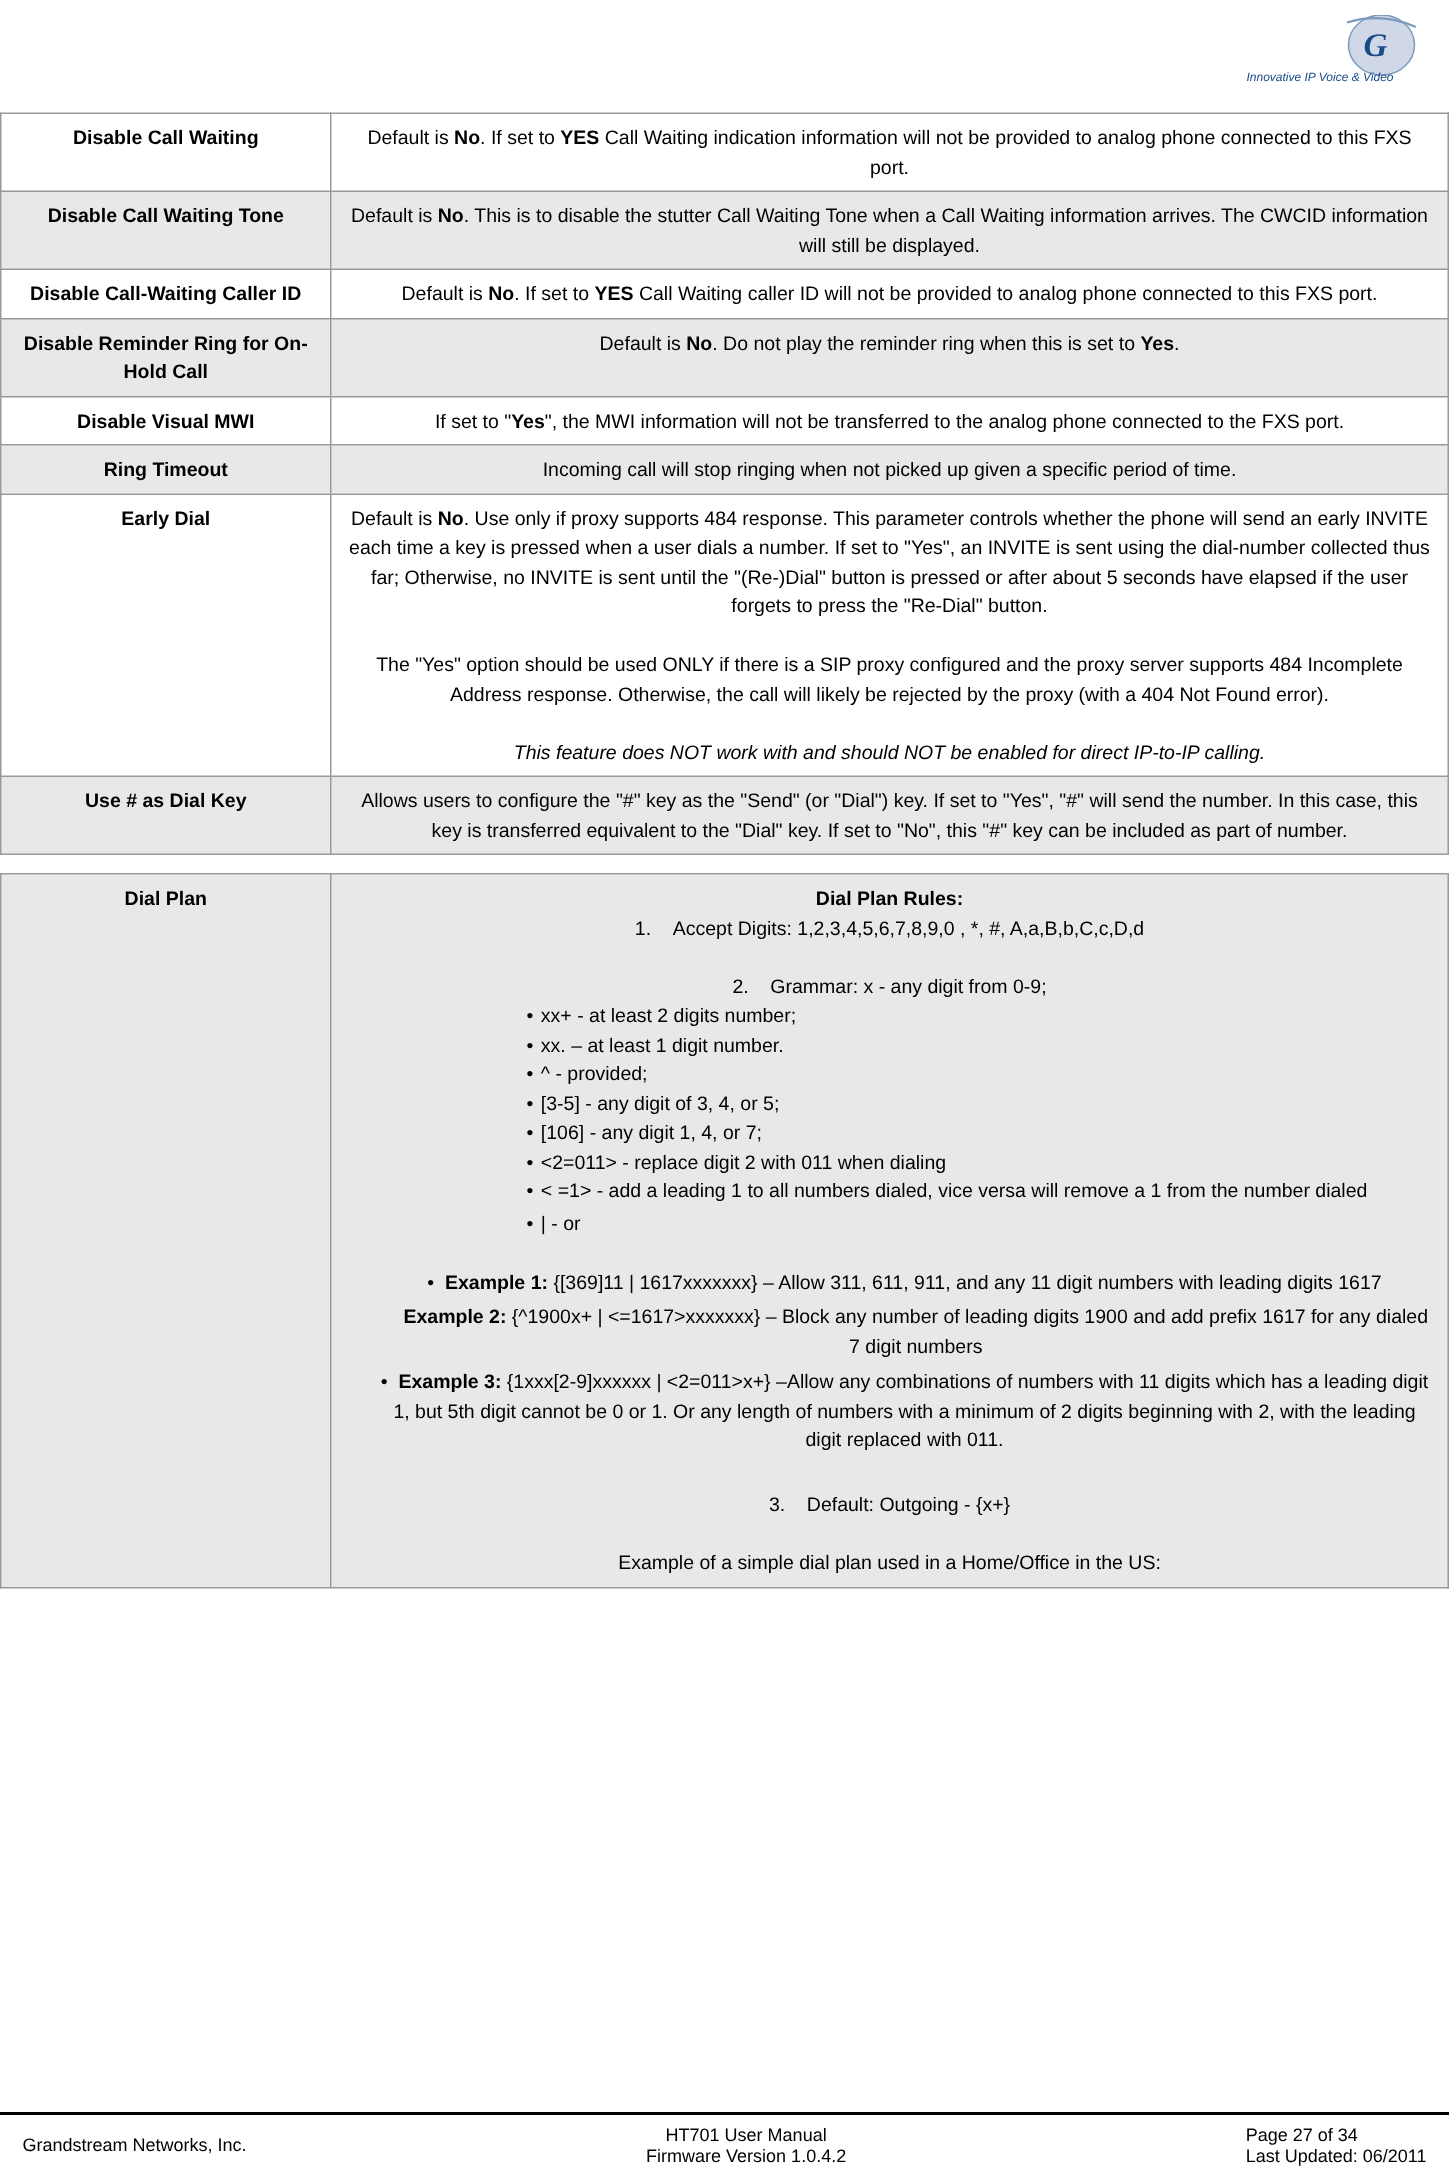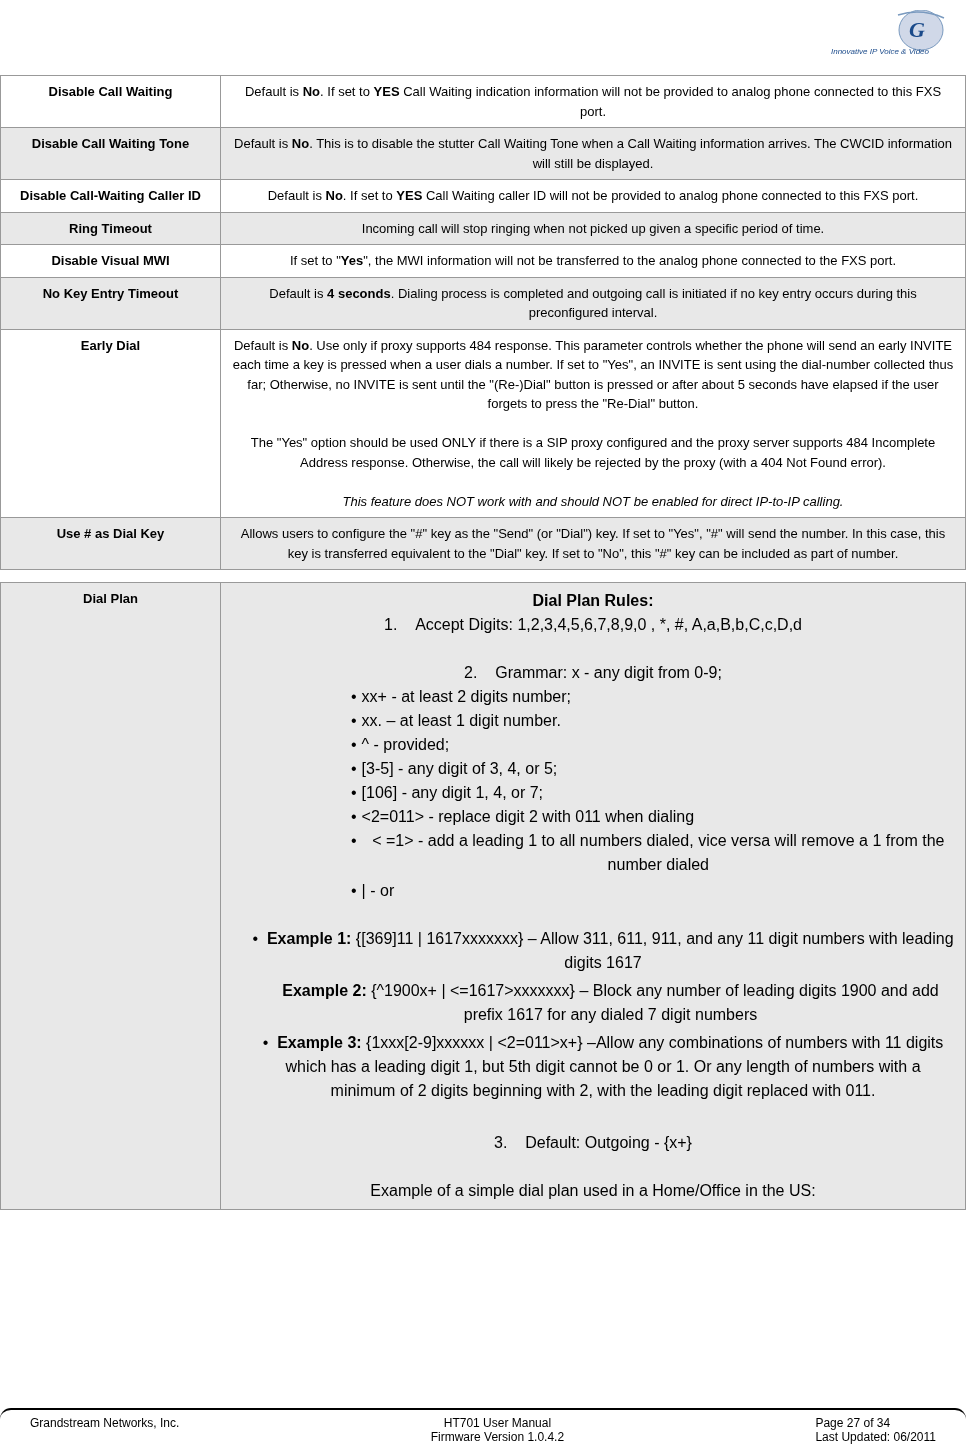--- a/index.html
+++ b/index.html
@@ -126,6 +126,10 @@
           <td class="desc-cell">Default is <b>No</b>. If set to <b>YES</b> Call Waiting caller ID will not be provided to analog phone connected to this FXS port.</td>
         </tr>
         <tr>
+          <td class="label-cell">Disable Reminder Ring for On-Hold Call</td>
+          <td class="desc-cell">Default is <b>No</b>. Do not play the reminder ring when this is set to <b>Yes</b>.</td>
+        </tr>
+        <tr>
           <td class="label-cell">Ring Timeout</td>
           <td class="desc-cell">Incoming call will stop ringing when not picked up given a specific period of time.</td>
         </tr>

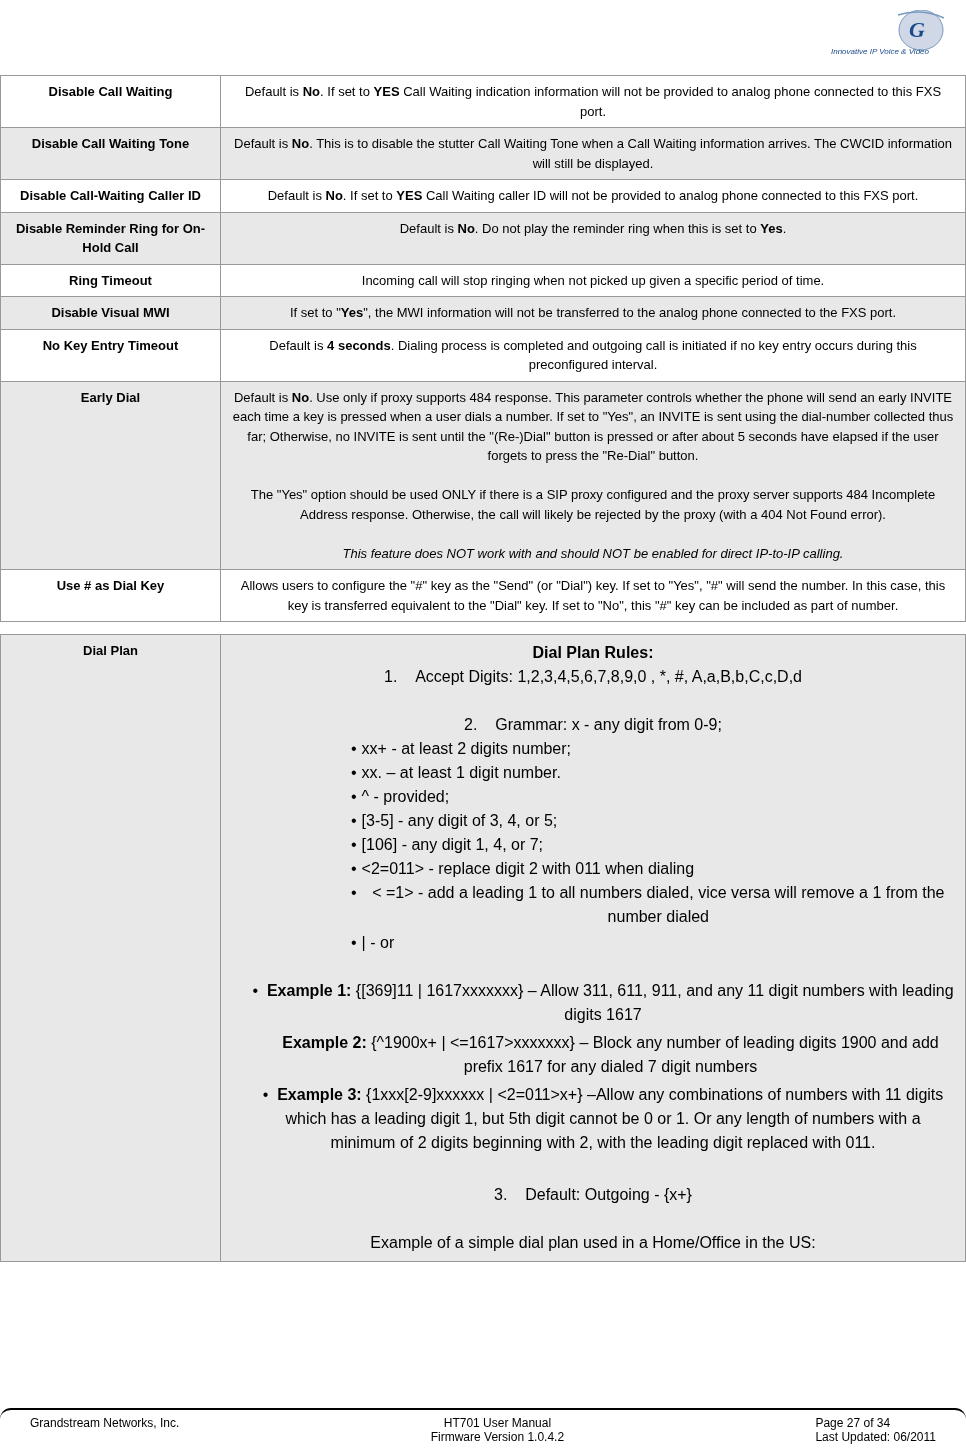--- a/index.html
+++ b/index.html
@@ -130,12 +130,12 @@
           <td class="desc-cell">Default is <b>No</b>. Do not play the reminder ring when this is set to <b>Yes</b>.</td>
         </tr>
         <tr>
+          <td class="label-cell">Disable Visual MWI</td>
+          <td class="desc-cell">If set to "<b>Yes</b>", the MWI information will not be transferred to the analog phone connected to the FXS port.</td>
+        </tr>
+        <tr>
           <td class="label-cell">Ring Timeout</td>
           <td class="desc-cell">Incoming call will stop ringing when not picked up given a specific period of time.</td>
-        </tr>
-        <tr>
-          <td class="label-cell">Disable Visual MWI</td>
-          <td class="desc-cell">If set to "<b>Yes</b>", the MWI information will not be transferred to the analog phone connected to the FXS port.</td>
         </tr>
         <tr>
           <td class="label-cell">No Key Entry Timeout</td>

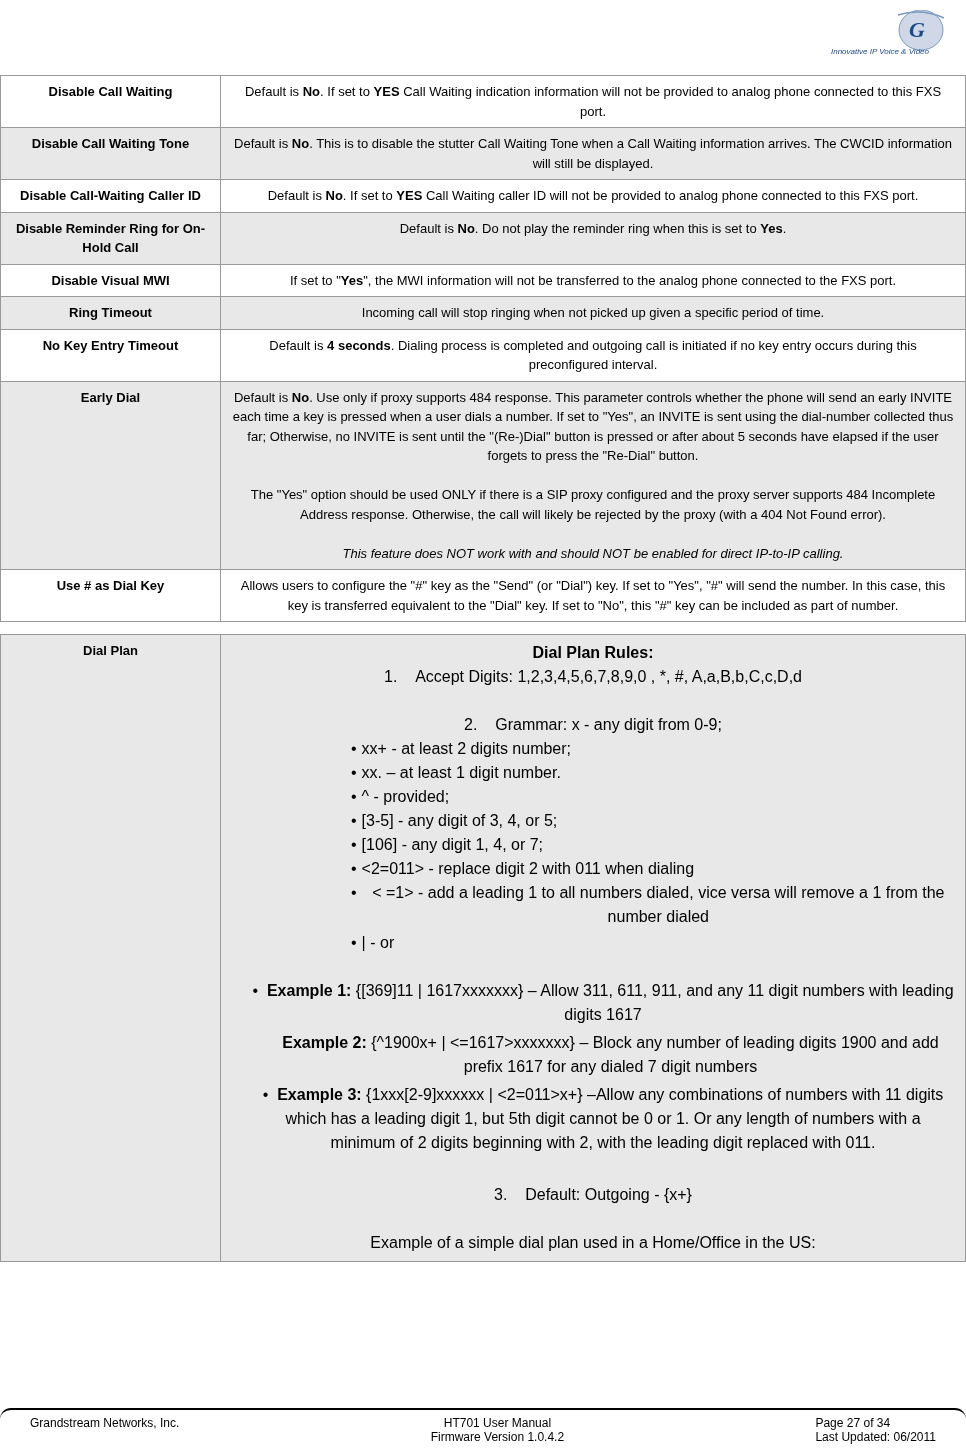--- a/index.html
+++ b/index.html
@@ -138,10 +138,6 @@
           <td class="desc-cell">Incoming call will stop ringing when not picked up given a specific period of time.</td>
         </tr>
         <tr>
-          <td class="label-cell">No Key Entry Timeout</td>
-          <td class="desc-cell">Default is <b>4 seconds</b>. Dialing process is completed and outgoing call is initiated if no key entry occurs during this preconfigured interval.</td>
-        </tr>
-        <tr>
           <td class="label-cell">Early Dial</td>
           <td class="desc-cell">Default is <b>No</b>. Use only if proxy supports 484 response.  This parameter controls whether the phone will send an early INVITE each time a key is pressed when a user dials a number.  If set to "Yes", an INVITE is sent using the dial-number collected thus far;  Otherwise, no INVITE is sent until the "(Re-)Dial" button is pressed or after about 5 seconds have elapsed if the user forgets to press the "Re-Dial" button.<br><br>The "Yes" option should be used ONLY if there is a SIP proxy configured and the proxy server supports 484 Incomplete Address response. Otherwise, the call will likely be rejected by the proxy (with a 404 Not Found error).<br><br><i>This feature does NOT work with and should NOT be enabled for direct IP-to-IP calling.</i></td>
         </tr>

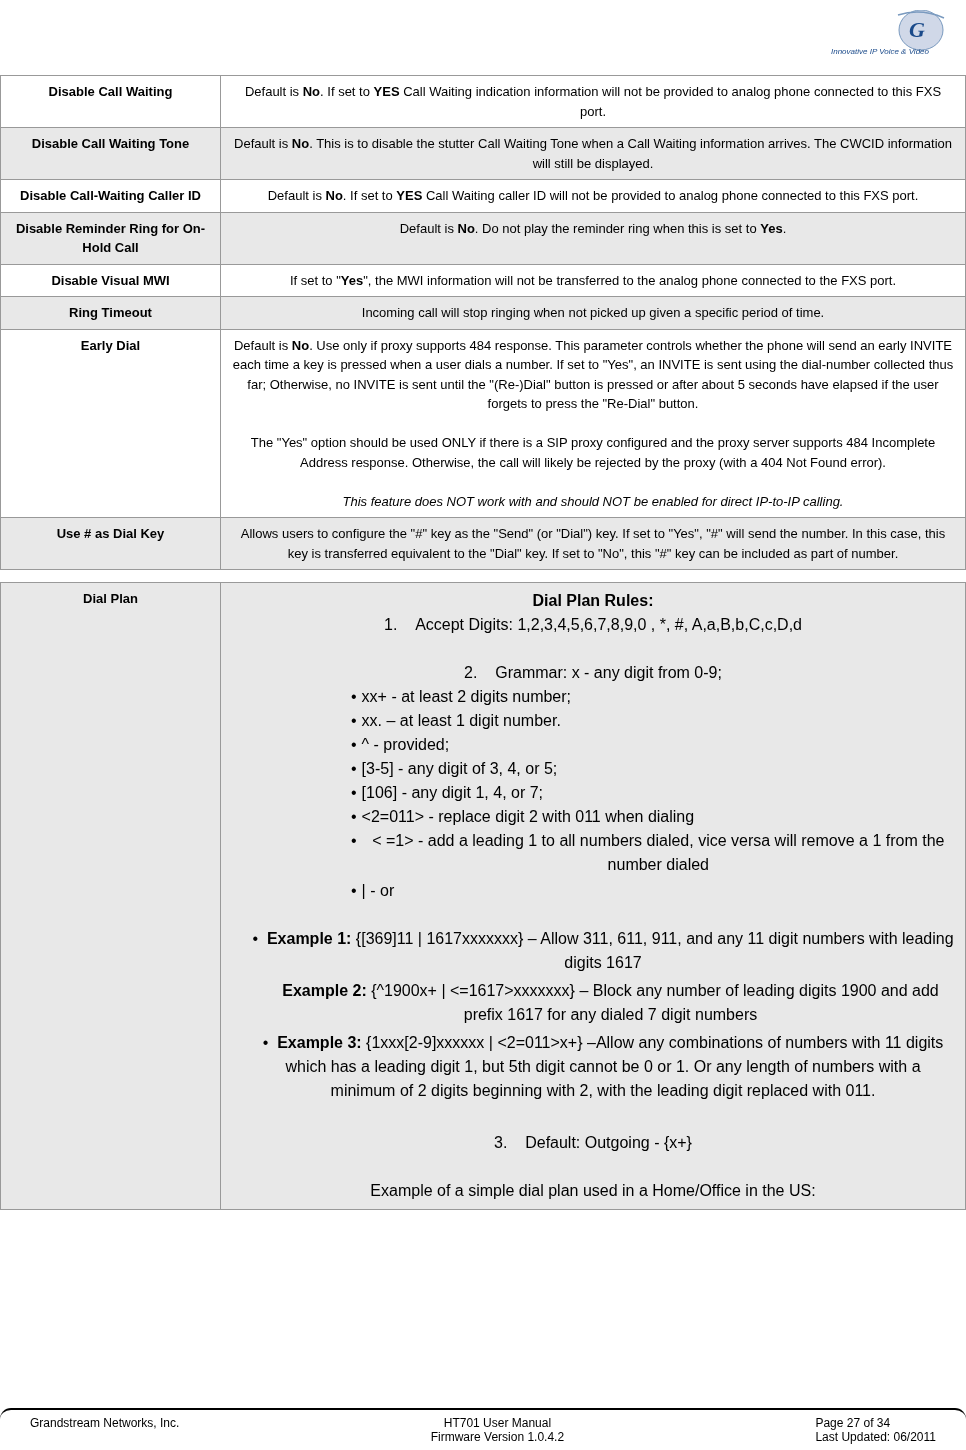--- a/index.html
+++ b/index.html
@@ -76,7 +76,7 @@
       background: #e8e8e8 !important;
     }
     .dial-plan-content {
-      font-size: 16px;
+      font-size: 13px;
       line-height: 1.6;
     }
     .footer {

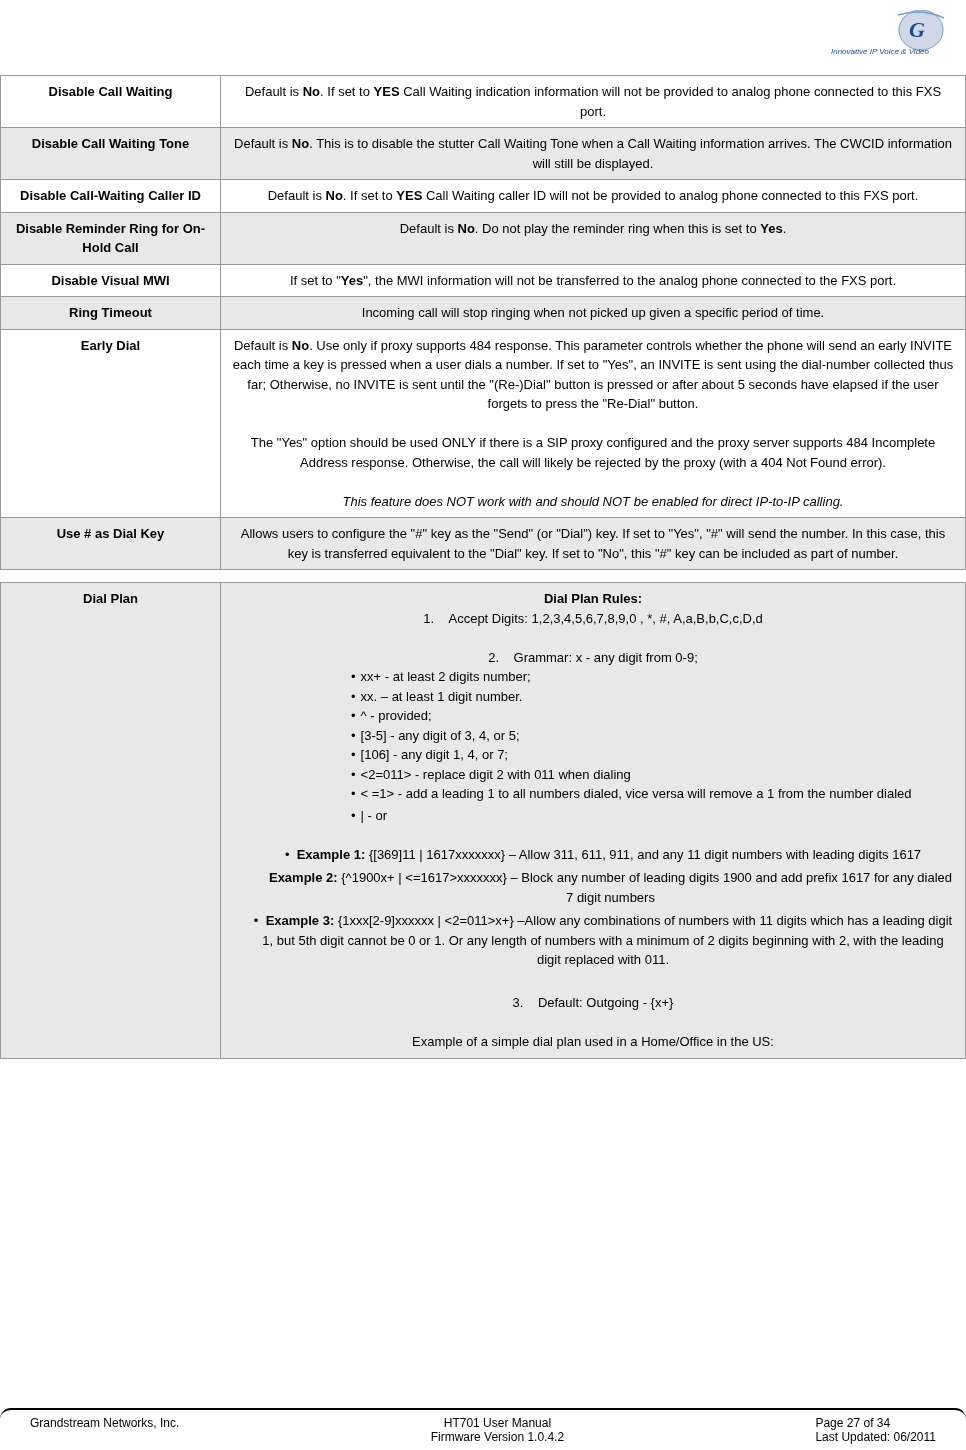--- a/index.html
+++ b/index.html
@@ -82,12 +82,11 @@
     .footer {
       display: flex;
       justify-content: space-between;
-      align-items: flex-start;
+      align-items: center;
       border-top: 2px solid #000;
-      padding: 6px 30px;
+      padding: 6px 15px;
       margin-top: auto;
       font-size: 12px;
-      border-radius: 11px;
     }
     .footer-center {
       text-align: center;

